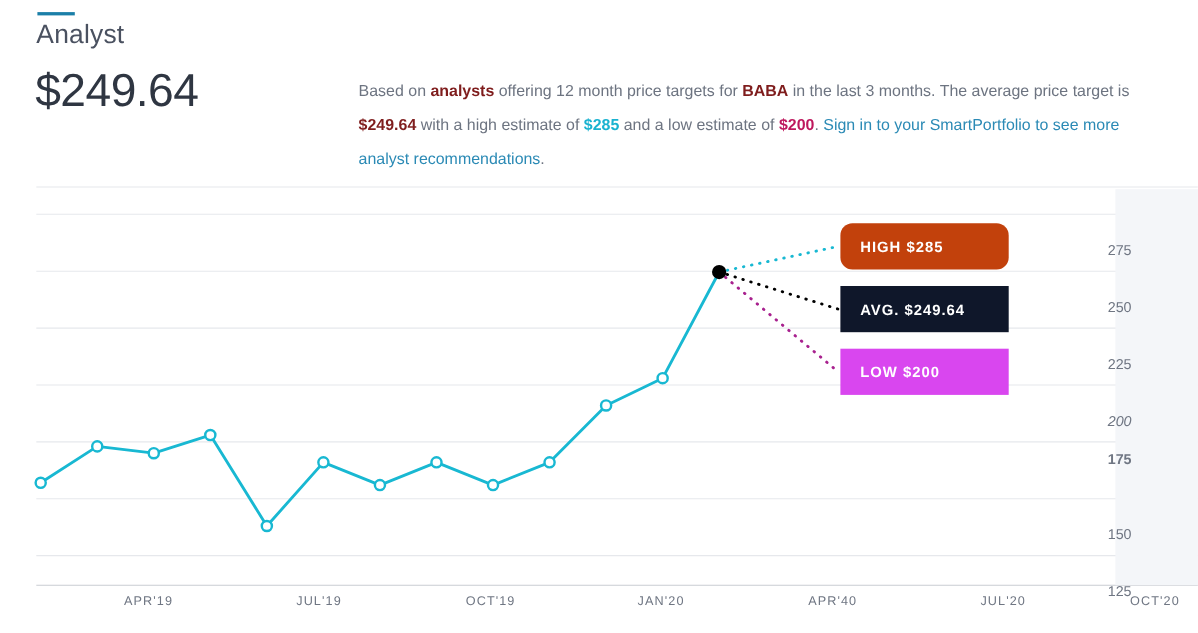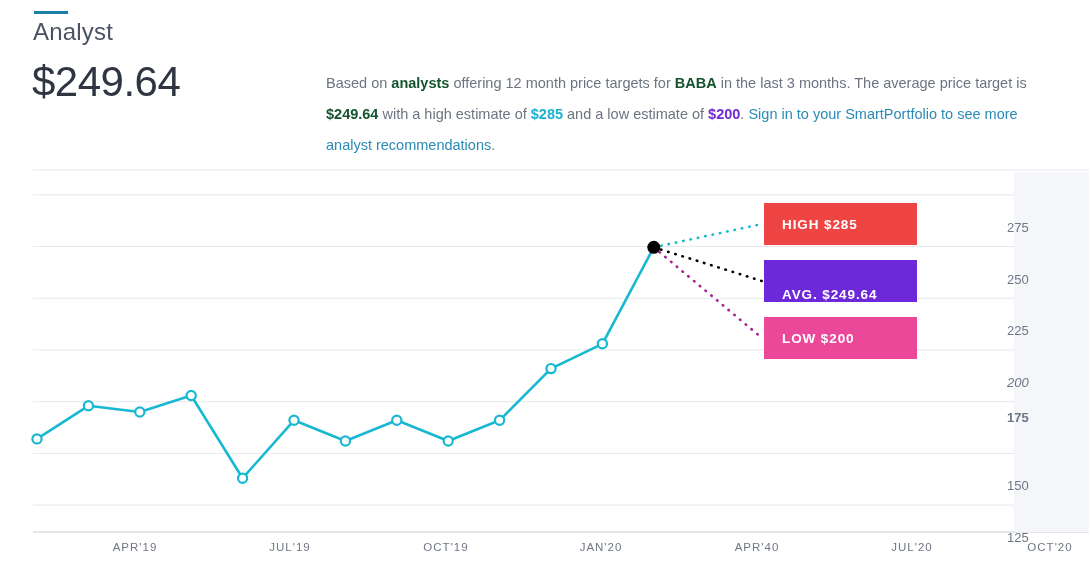--- a/index.html
+++ b/index.html
@@ -35,7 +35,7 @@
     font-size:14.5px;line-height:31px;color:#6d7481;
     font-weight:400;
   }
-  .desc b{color:#14532d;font-weight:700;}
+  .desc b{color:#7f1d1d;font-weight:700;}
   .hi{color:#19b2d0;font-weight:700;}
   .lo{color:#6d28d9;font-weight:700;}
   .lnk{color:#2b8ab5;text-decoration:none;}

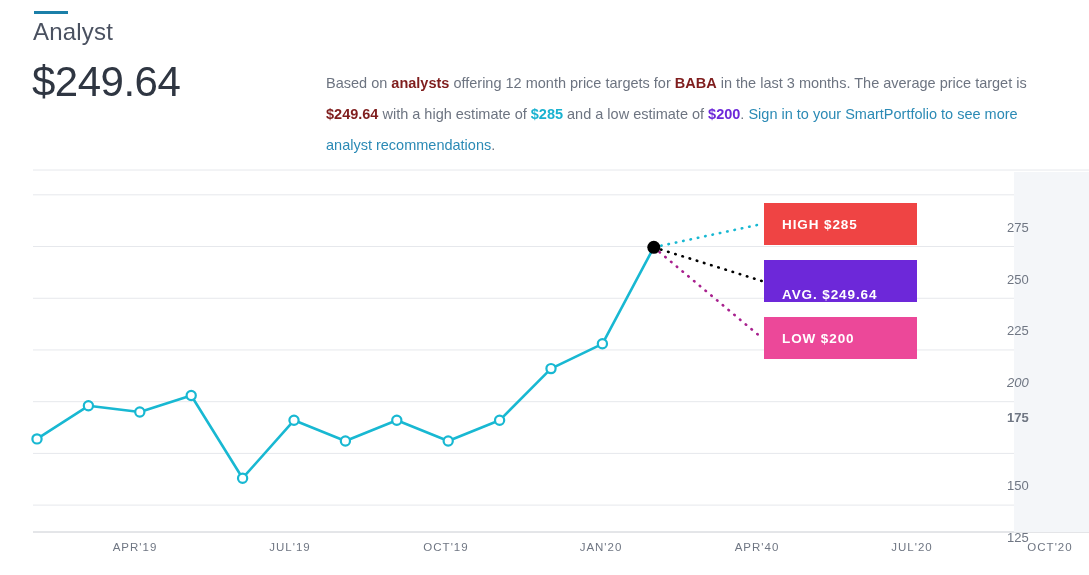--- a/index.html
+++ b/index.html
@@ -37,7 +37,7 @@
   }
   .desc b{color:#7f1d1d;font-weight:700;}
   .hi{color:#19b2d0;font-weight:700;}
-  .lo{color:#6d28d9;font-weight:700;}
+  .lo{color:#be185d;font-weight:700;}
   .lnk{color:#2b8ab5;text-decoration:none;}
 
   

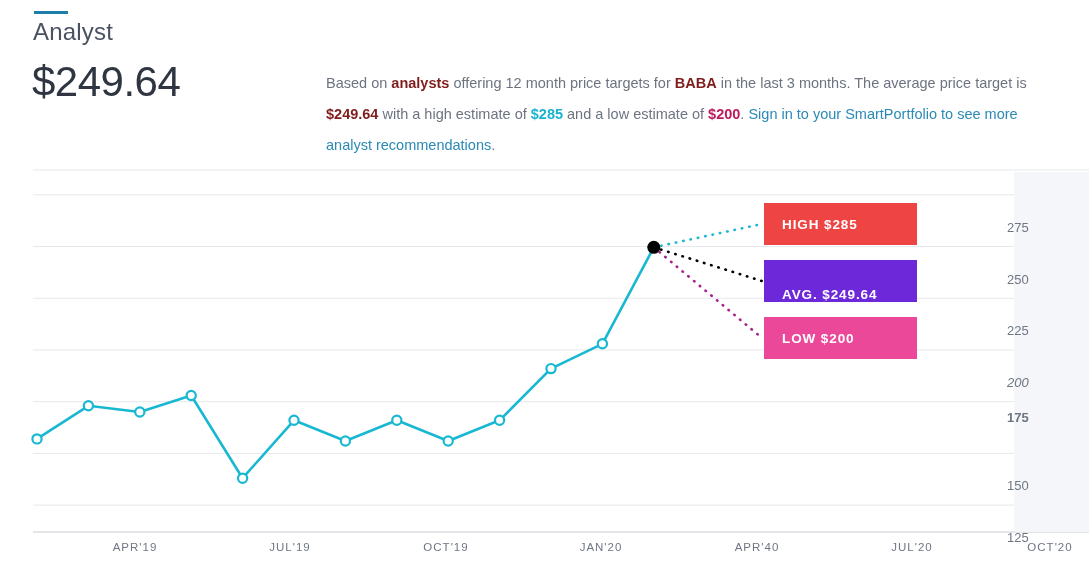--- a/index.html
+++ b/index.html
@@ -69,7 +69,7 @@
     color:#ffffff;
     font-size:13.5px;font-weight:700;letter-spacing:.9px;
   }
-  .c-high{background:#ef4444;left:764px;top:43px;width:117px;}
+  .c-high{background:#c2410c;left:764px;top:43px;width:117px;border-radius:11px;}
   .c-avg {background:#6d28d9;left:764px;top:100px;width:117px;align-items:flex-end;}
   .c-low {background:#ec4899;left:764px;top:157px;width:117px;}
 

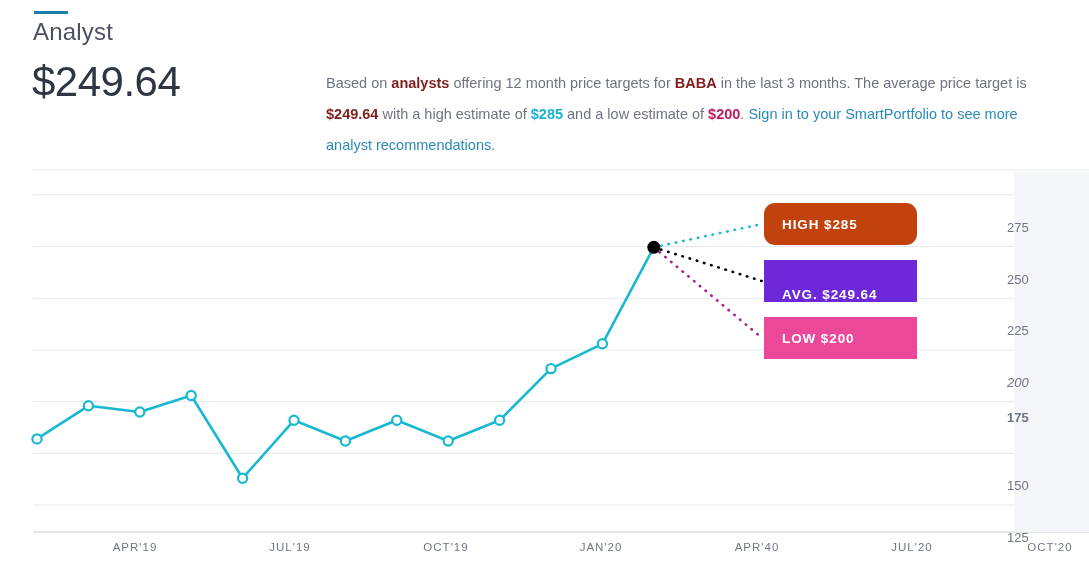--- a/index.html
+++ b/index.html
@@ -70,7 +70,7 @@
     font-size:13.5px;font-weight:700;letter-spacing:.9px;
   }
   .c-high{background:#c2410c;left:764px;top:43px;width:117px;border-radius:11px;}
-  .c-avg {background:#6d28d9;left:764px;top:100px;width:117px;align-items:flex-end;}
+  .c-avg {background:#0f172a;left:764px;top:100px;width:117px;}
   .c-low {background:#ec4899;left:764px;top:157px;width:117px;}
 
   svg{display:block;}

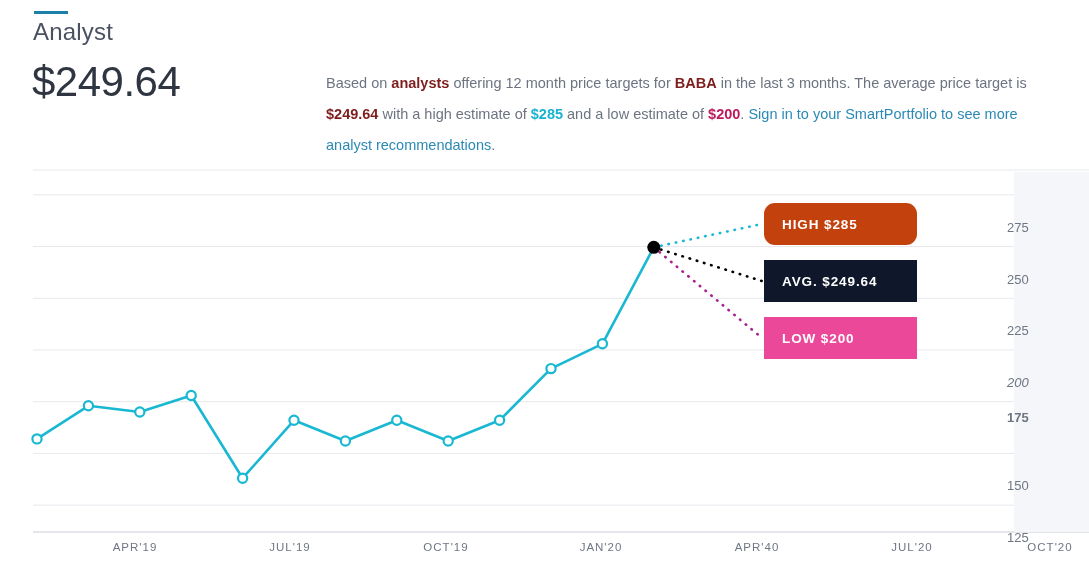--- a/index.html
+++ b/index.html
@@ -71,7 +71,7 @@
   }
   .c-high{background:#c2410c;left:764px;top:43px;width:117px;border-radius:11px;}
   .c-avg {background:#0f172a;left:764px;top:100px;width:117px;}
-  .c-low {background:#ec4899;left:764px;top:157px;width:117px;}
+  .c-low {background:#d946ef;left:764px;top:157px;width:117px;}
 
   svg{display:block;}
 </style>

